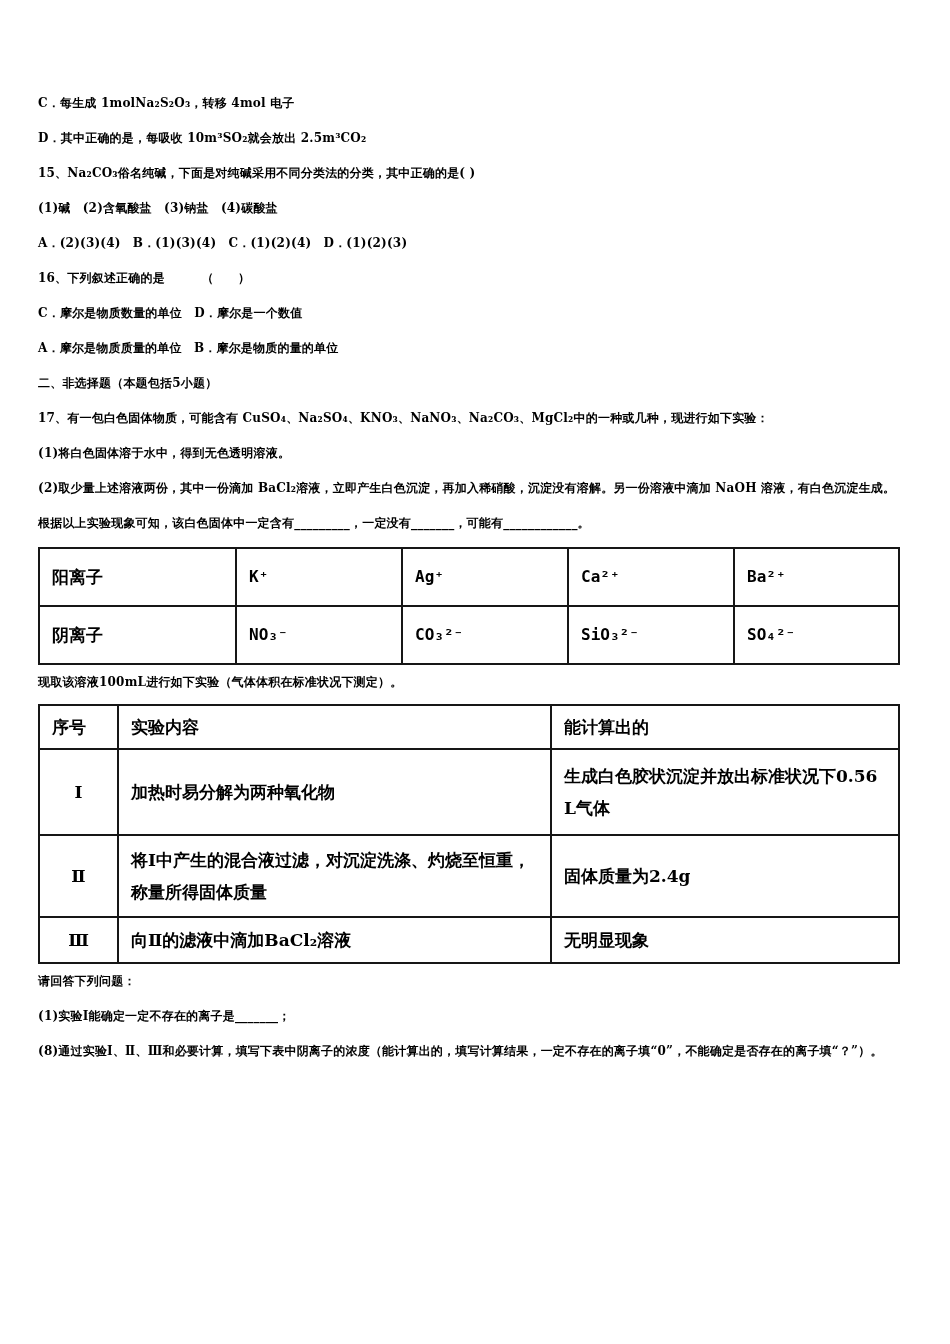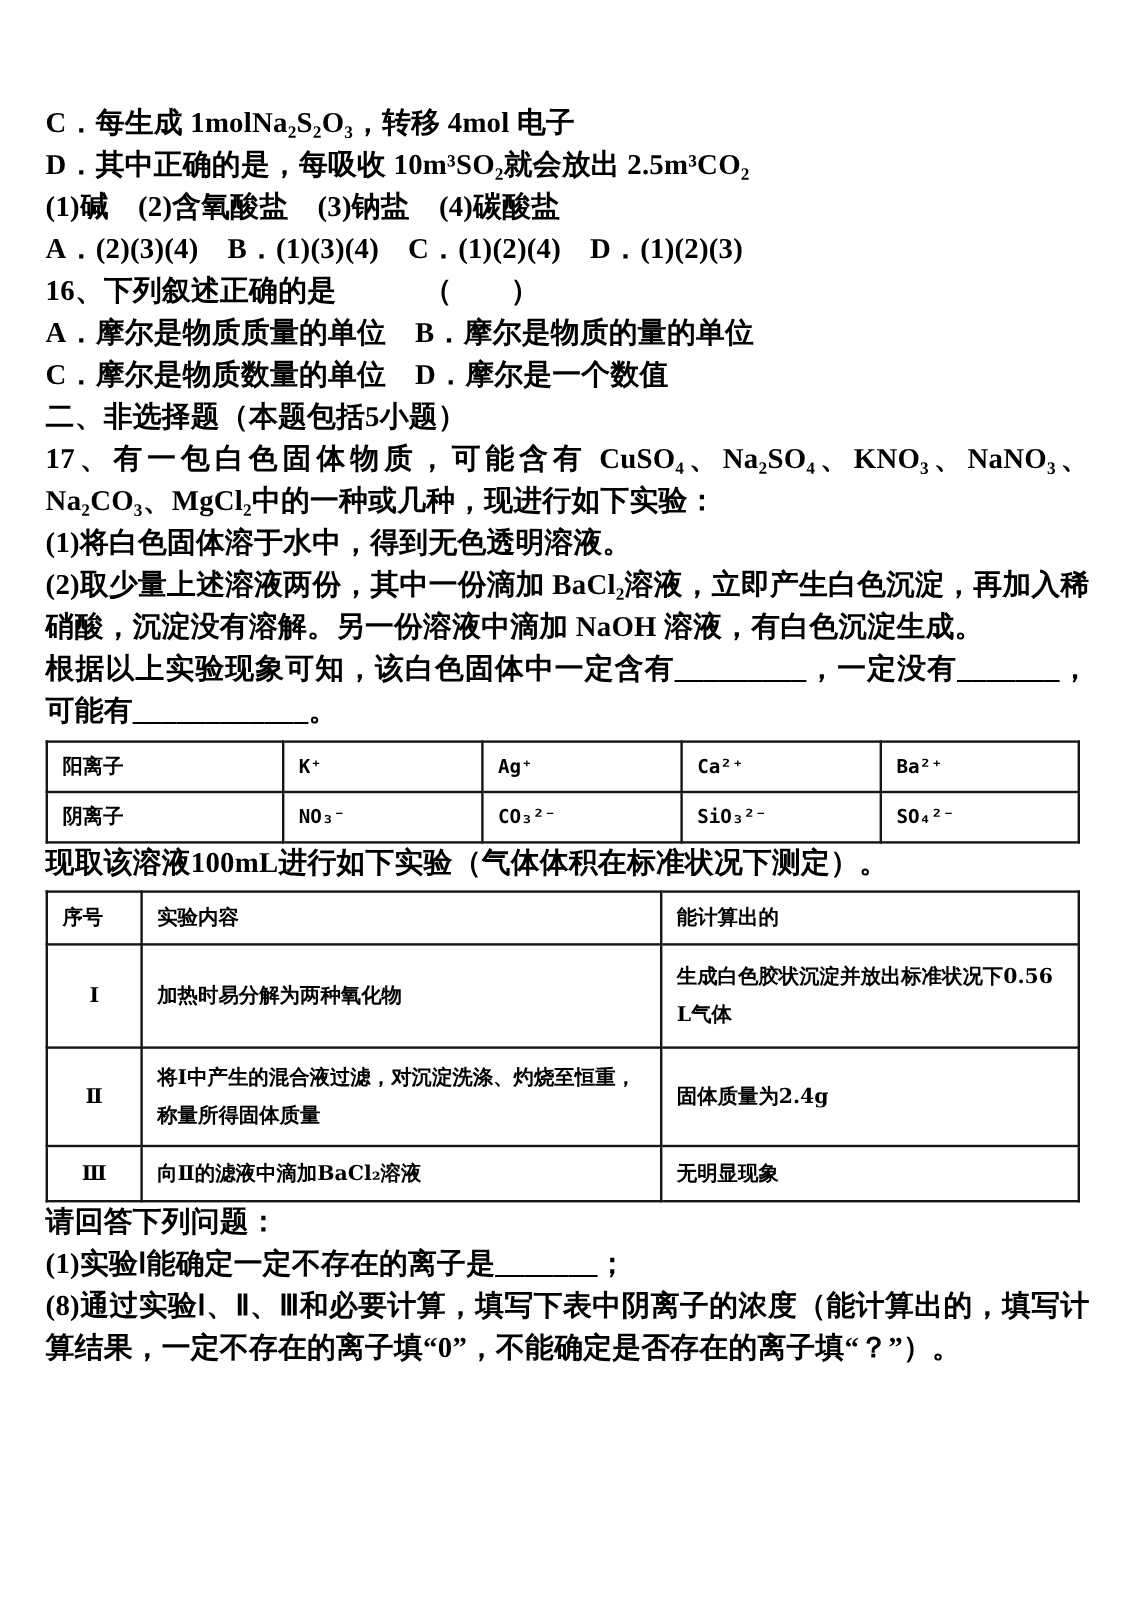--- a/index.html
+++ b/index.html
@@ -21,11 +21,10 @@
   }
   .doc p {
     margin: 0;
-    font-size: 24px;
+    font-size: 12px;
     line-height: 35px;
     text-align: justify;
     letter-spacing: 0.2px;
-    font-family: Liberation Serif, serif;
   }
   table {
     border-collapse: collapse;

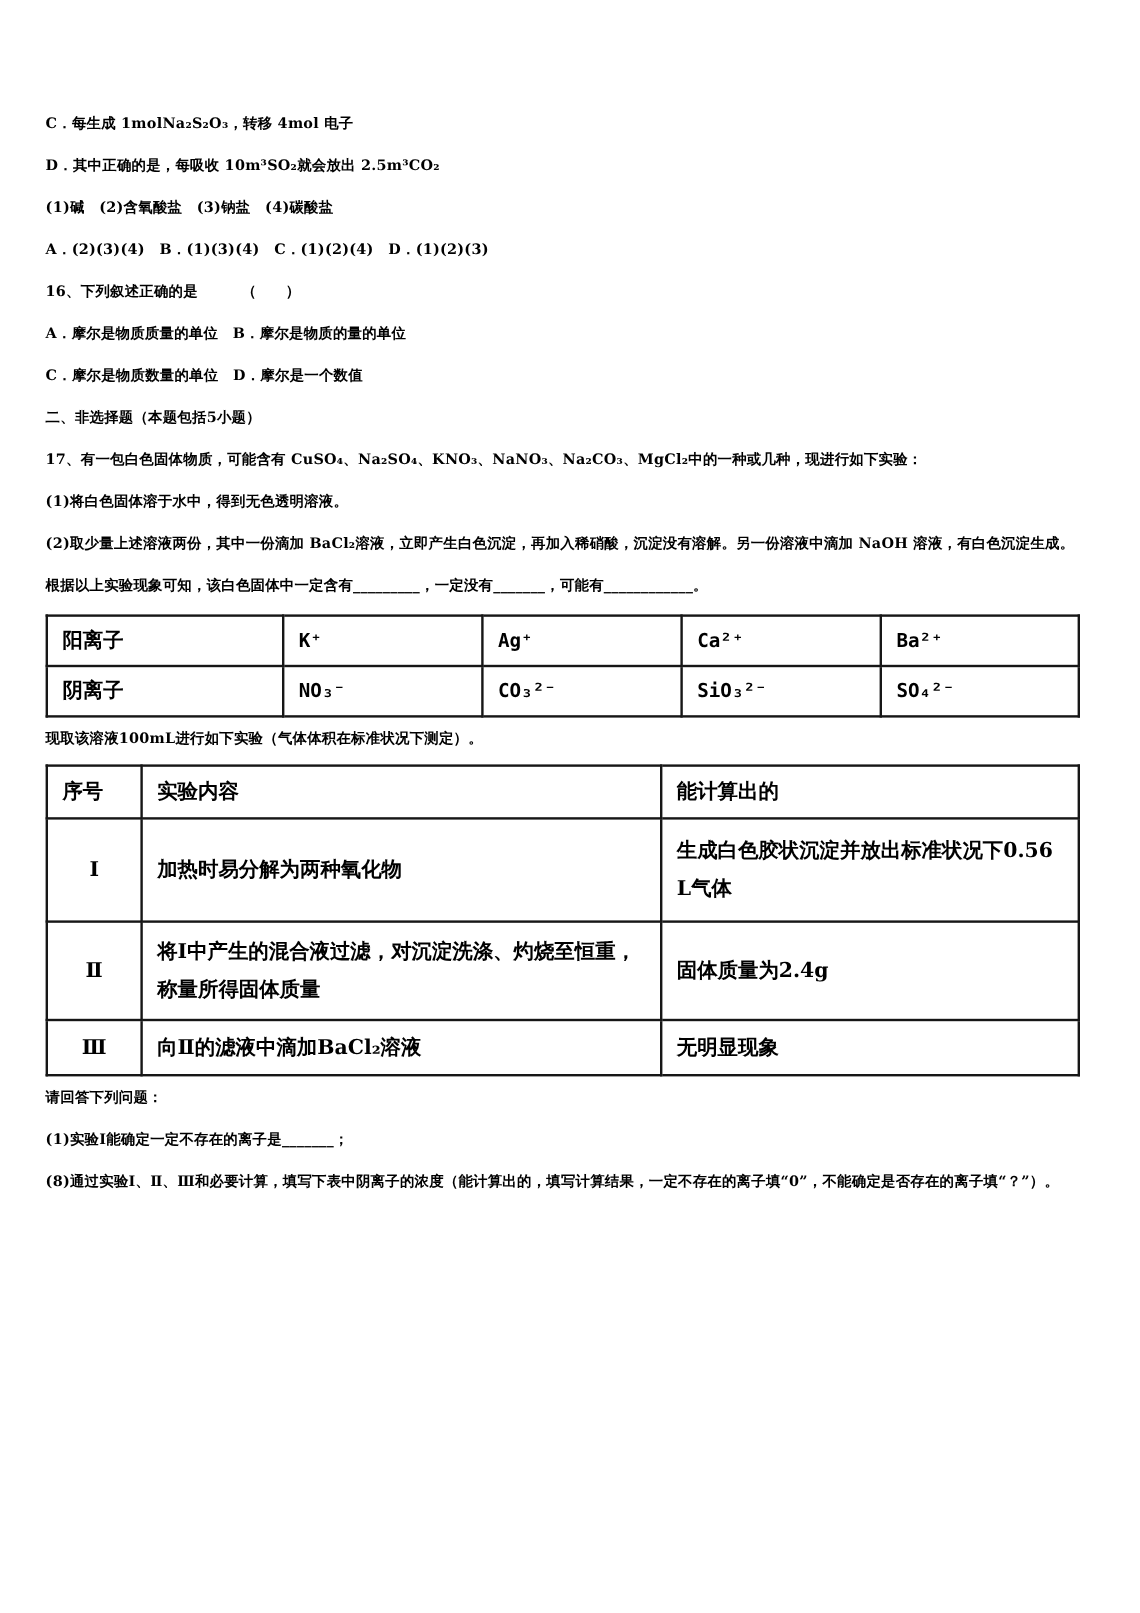--- a/index.html
+++ b/index.html
@@ -61,6 +61,7 @@
 
   <p>C．每生成 1molNa₂S₂O₃，转移 4mol 电子</p>
   <p>D．其中正确的是，每吸收 10m³SO₂就会放出 2.5m³CO₂</p>
+  <p>15、Na₂CO₃俗名纯碱，下面是对纯碱采用不同分类法的分类，其中正确的是(  )</p>
   <p>(1)碱　(2)含氧酸盐　(3)钠盐　(4)碳酸盐</p>
   <p>A．(2)(3)(4)　B．(1)(3)(4)　C．(1)(2)(4)　D．(1)(2)(3)</p>
   <p>16、下列叙述正确的是　　　（　　）</p>

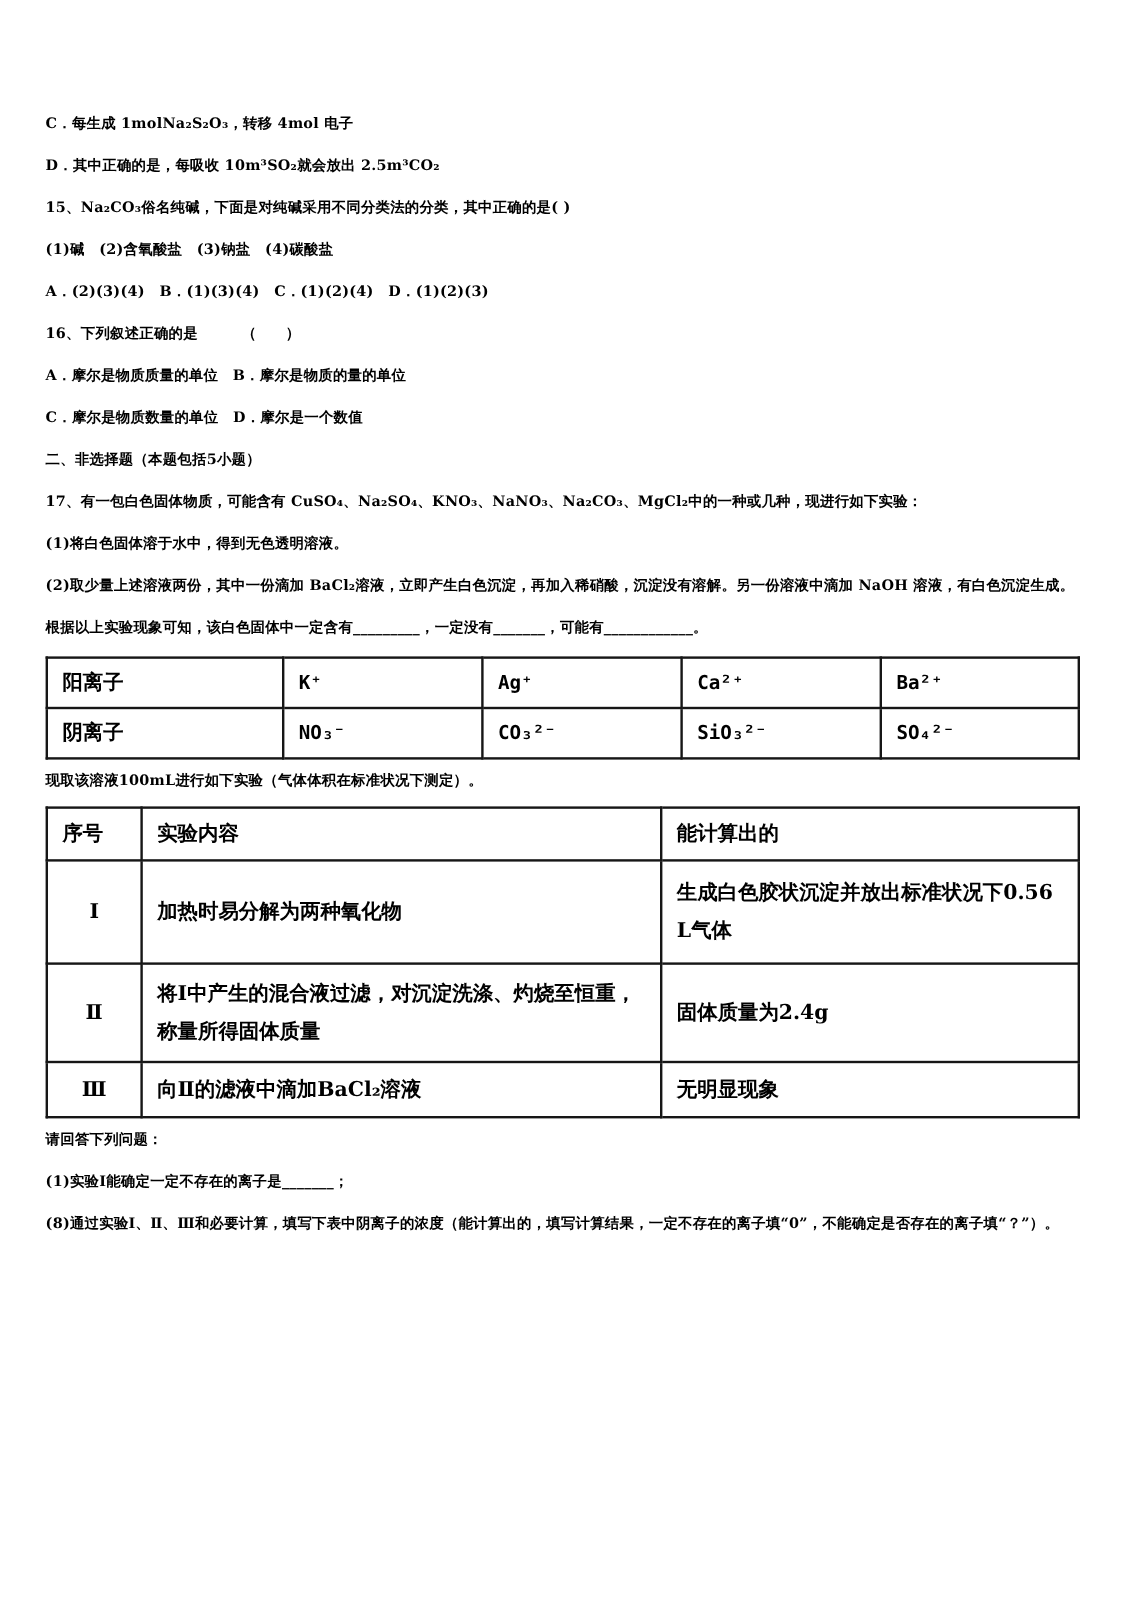--- a/index.html
+++ b/index.html
@@ -65,8 +65,8 @@
   <p>(1)碱　(2)含氧酸盐　(3)钠盐　(4)碳酸盐</p>
   <p>A．(2)(3)(4)　B．(1)(3)(4)　C．(1)(2)(4)　D．(1)(2)(3)</p>
   <p>16、下列叙述正确的是　　　（　　）</p>
+  <p>C．摩尔是物质数量的单位　D．摩尔是一个数值</p>
   <p>A．摩尔是物质质量的单位　B．摩尔是物质的量的单位</p>
-  <p>C．摩尔是物质数量的单位　D．摩尔是一个数值</p>
   <p>二、非选择题（本题包括5小题）</p>
   <p>17、有一包白色固体物质，可能含有 CuSO₄、Na₂SO₄、KNO₃、NaNO₃、Na₂CO₃、MgCl₂中的一种或几种，现进行如下实验：</p>
   <p>(1)将白色固体溶于水中，得到无色透明溶液。</p>

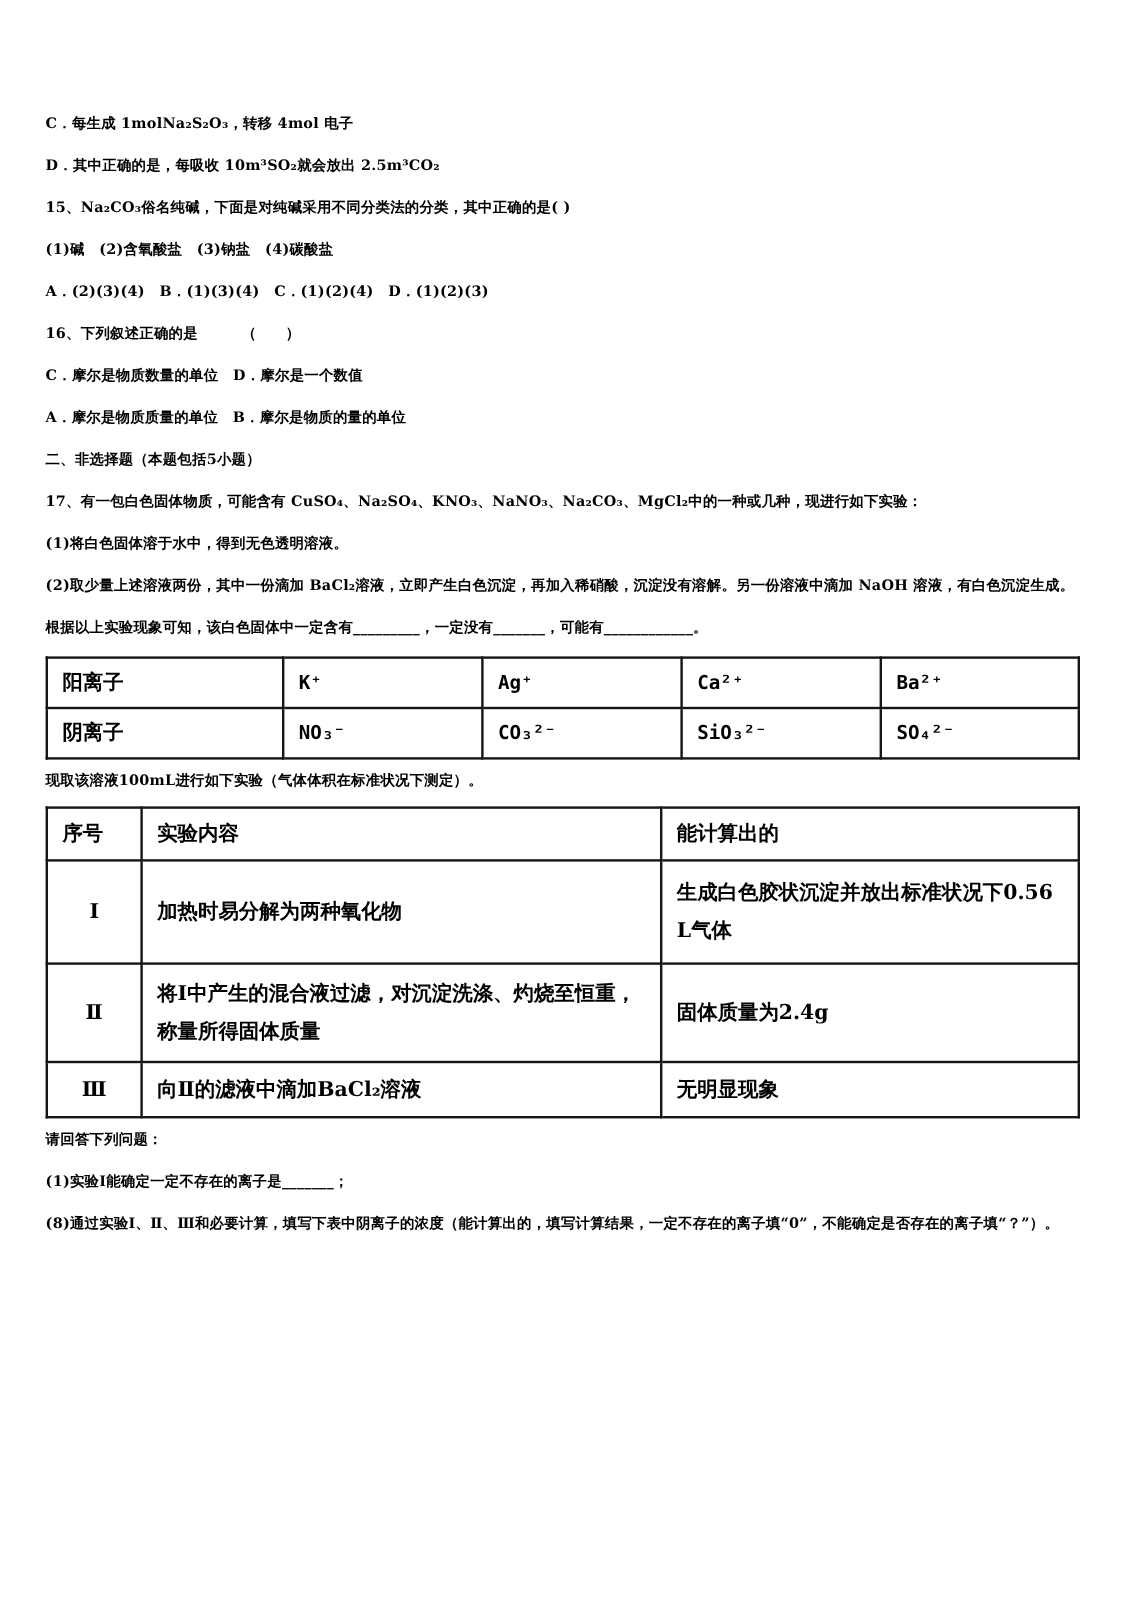--- a/index.html
+++ b/index.html
@@ -46,7 +46,7 @@
     font-size: 16px;
     font-weight: 700;
   }
-  .tbl1 tr { height: 42px; }
+  .tbl1 tr { height: 58px; }
   .tbl2 .row-head { height: 44px; }
   .tbl2 .row-1 { height: 86px; }
   .tbl2 .row-2 { height: 82px; }

